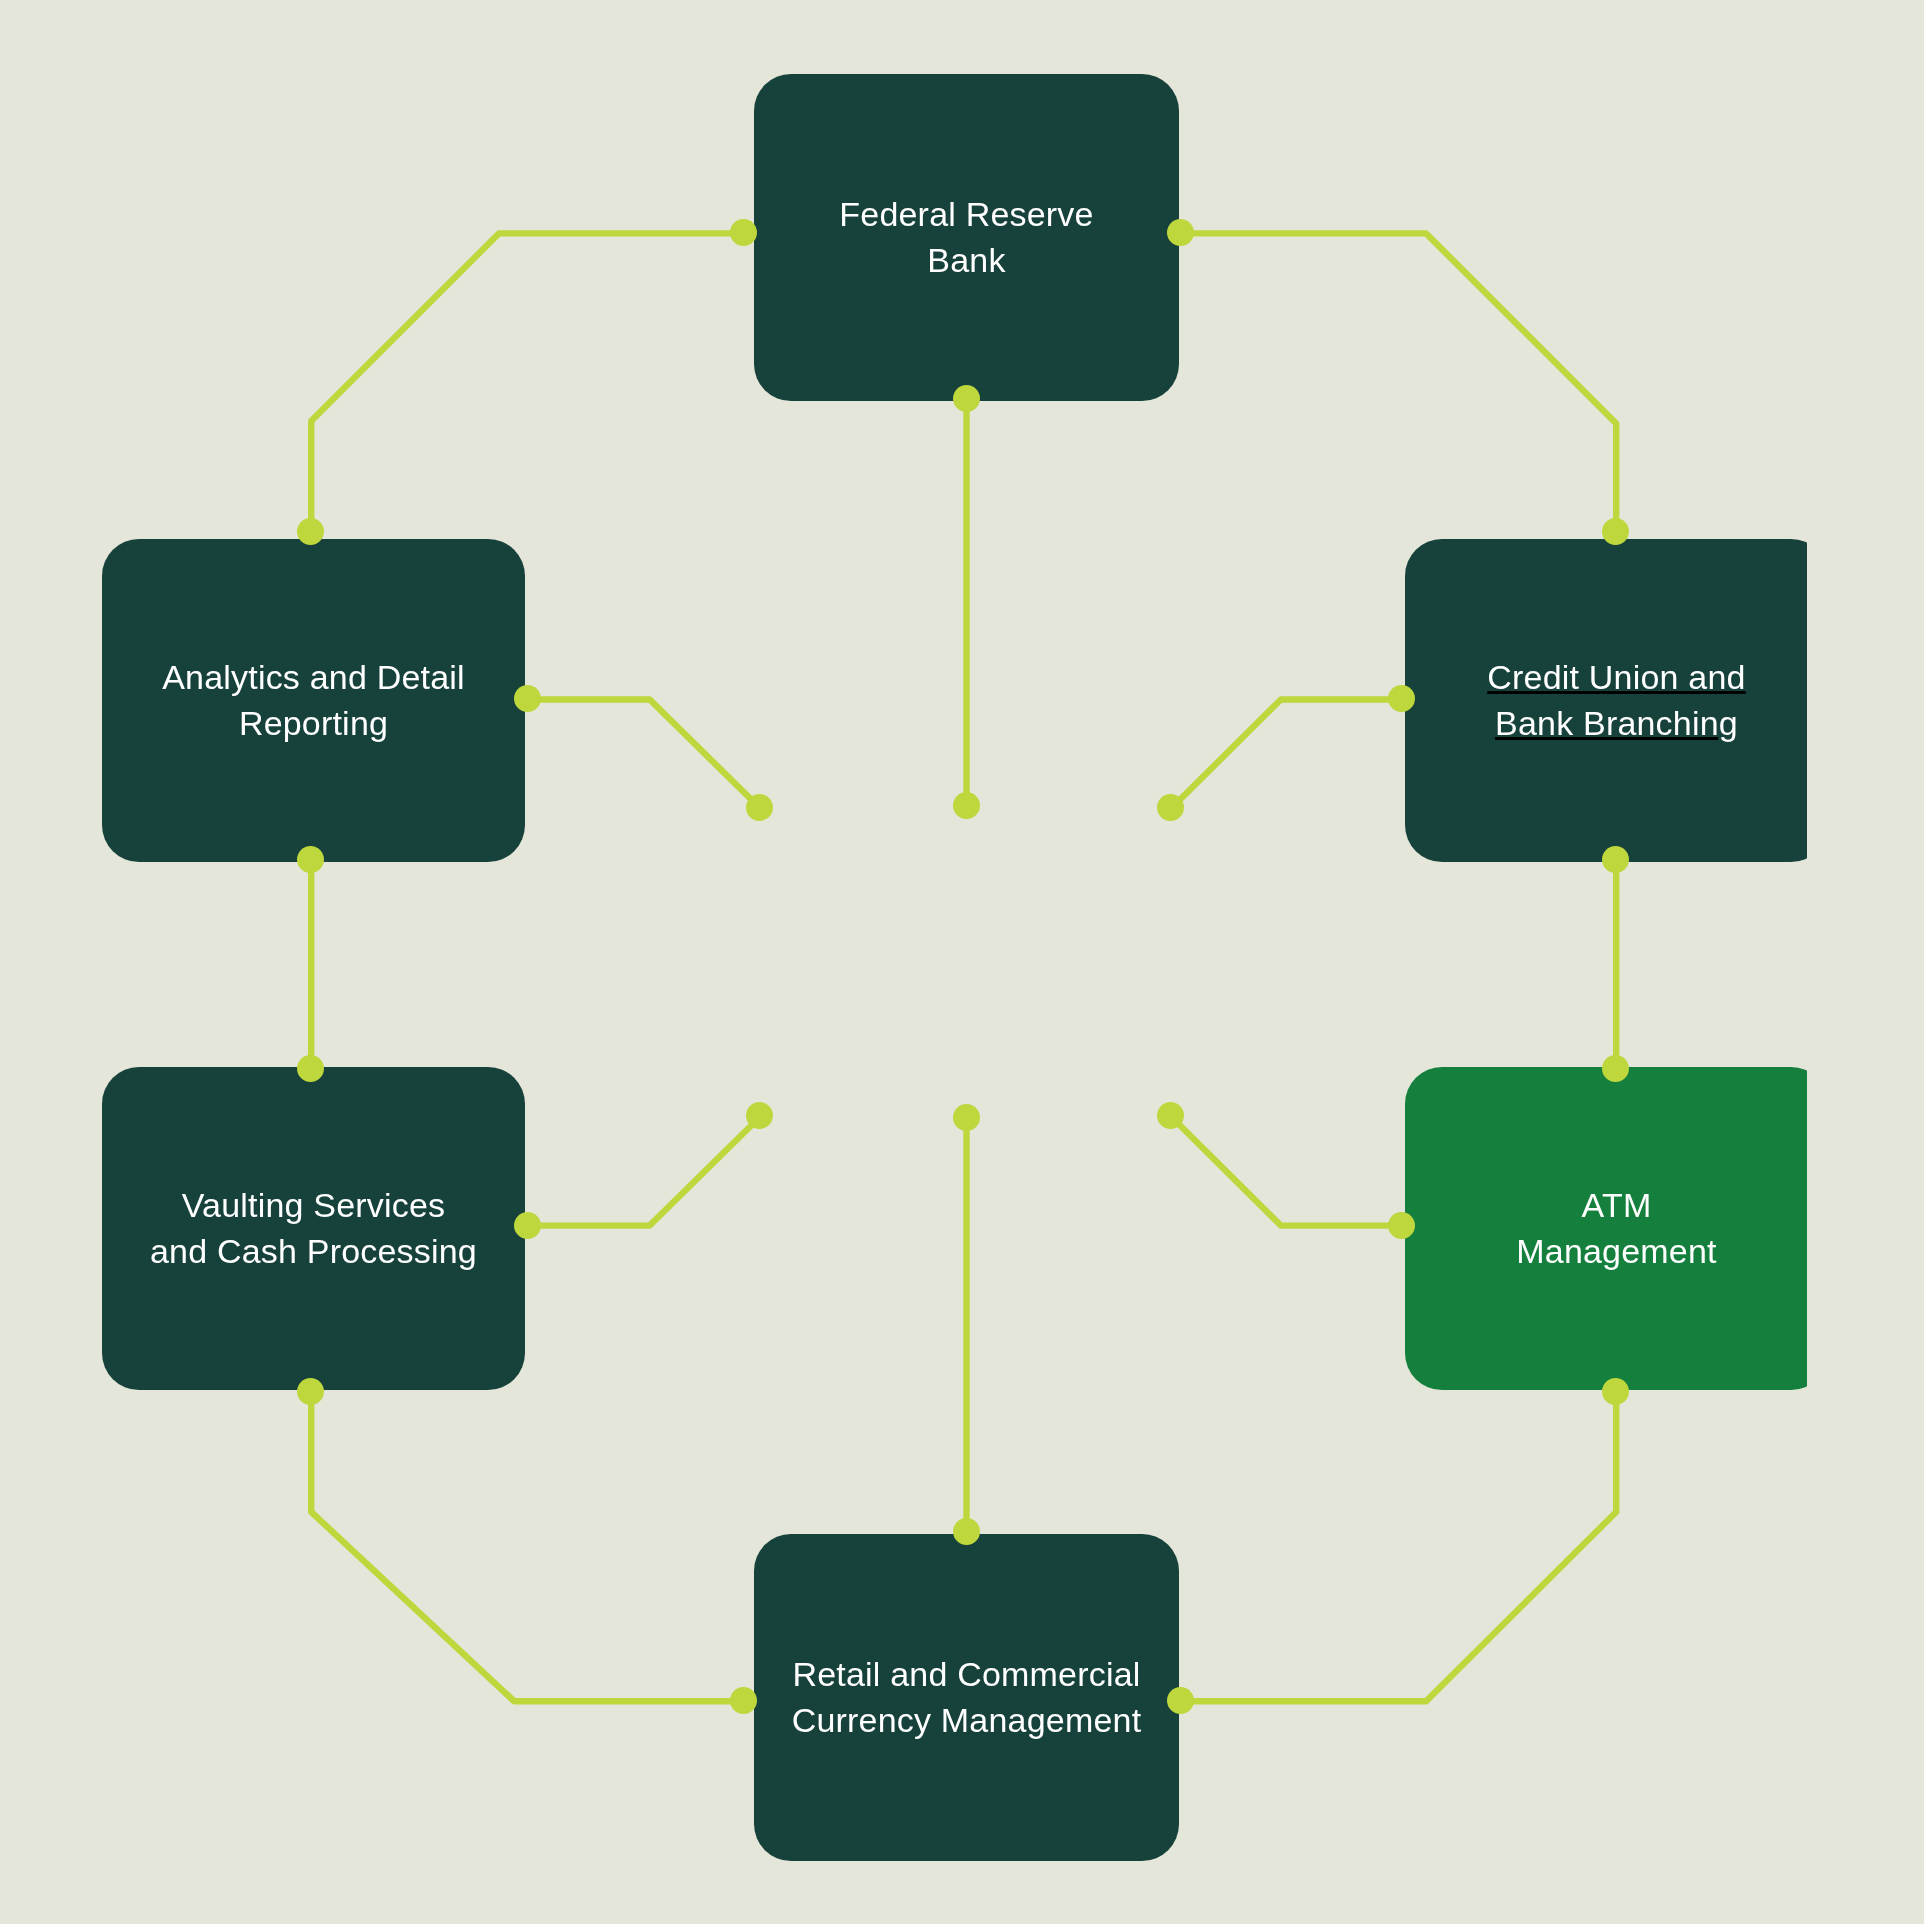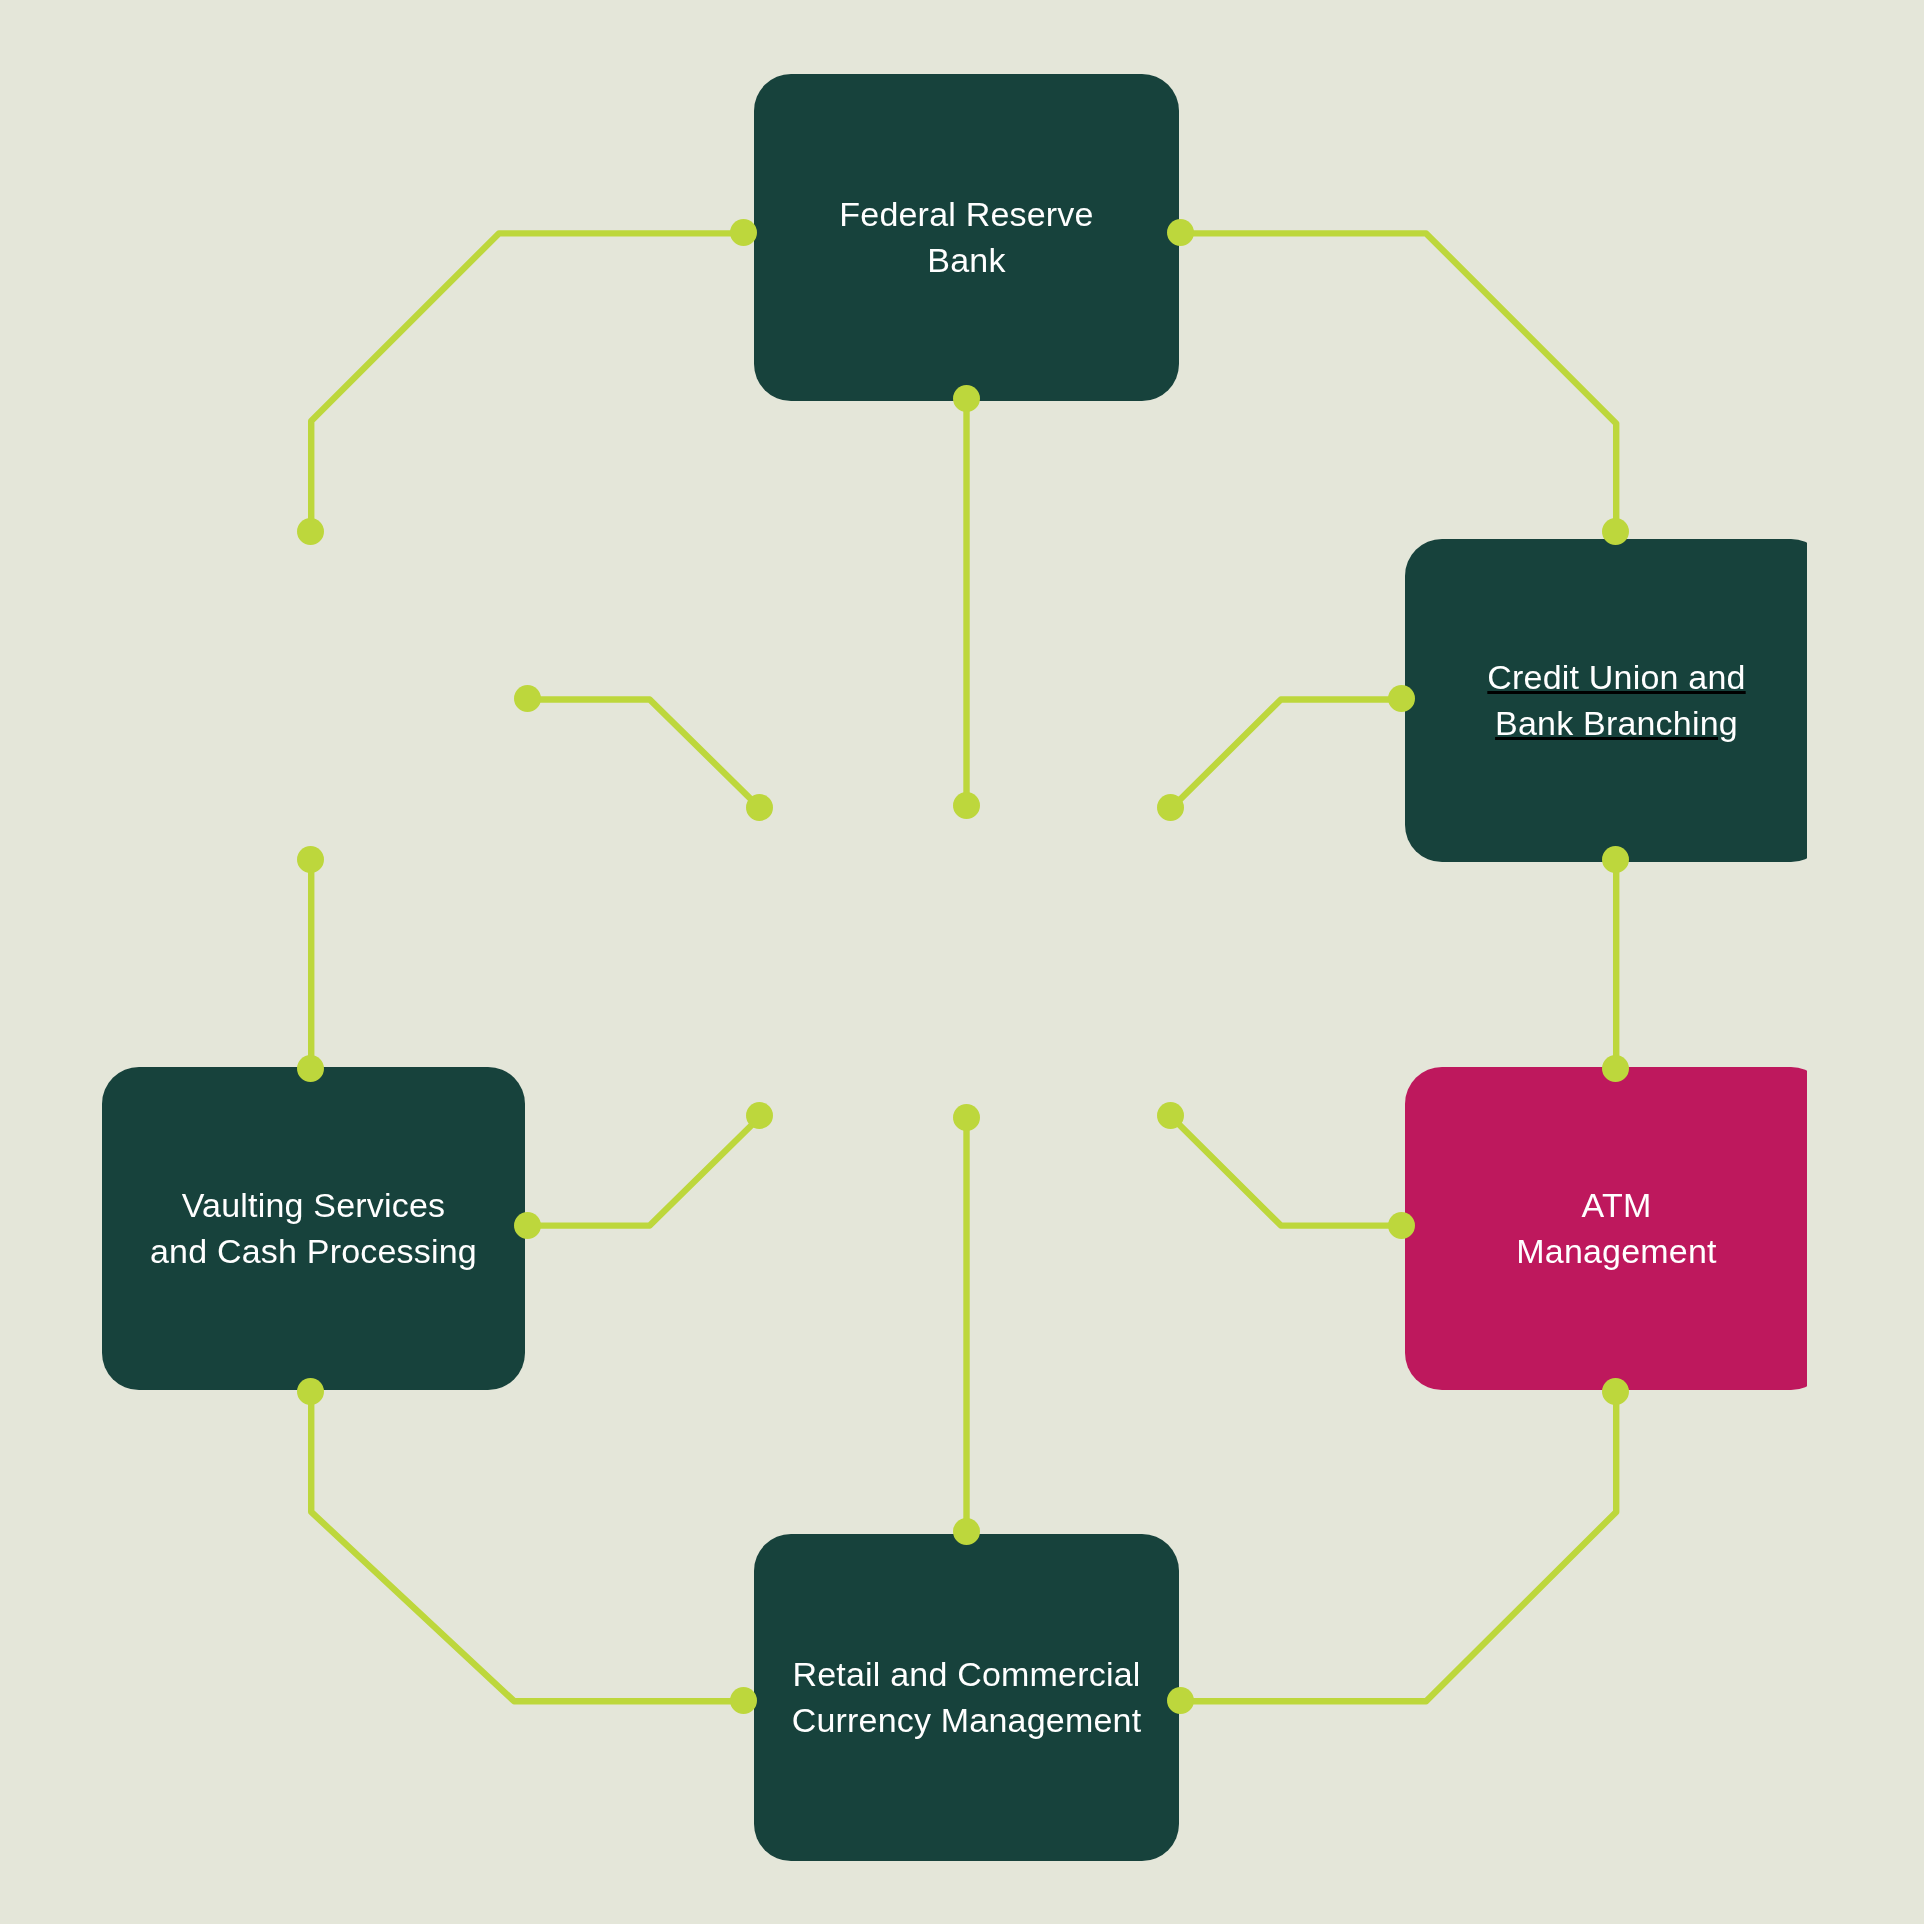--- a/index.html
+++ b/index.html
@@ -74,6 +74,10 @@
       <div class="node-label" style="color: rgb(255, 255, 255);">Federal Reserve
 Bank</div>
     </div>
+    <div class="node" style="left: 102px; top: 539px; width: 423px; height: 323px; background: rgb(23, 66, 60);">
+      <div class="node-label" style="color: rgb(255, 255, 255);">Analytics and Detail
+Reporting</div>
+    </div>
     <div class="node" style="left: 1405px; top: 539px; width: 423px; height: 323px; background: rgb(23, 66, 60); text-decoration: underline;">
       <div class="node-label" style="color: rgb(255, 255, 255);">Credit Union and
 Bank Branching</div>

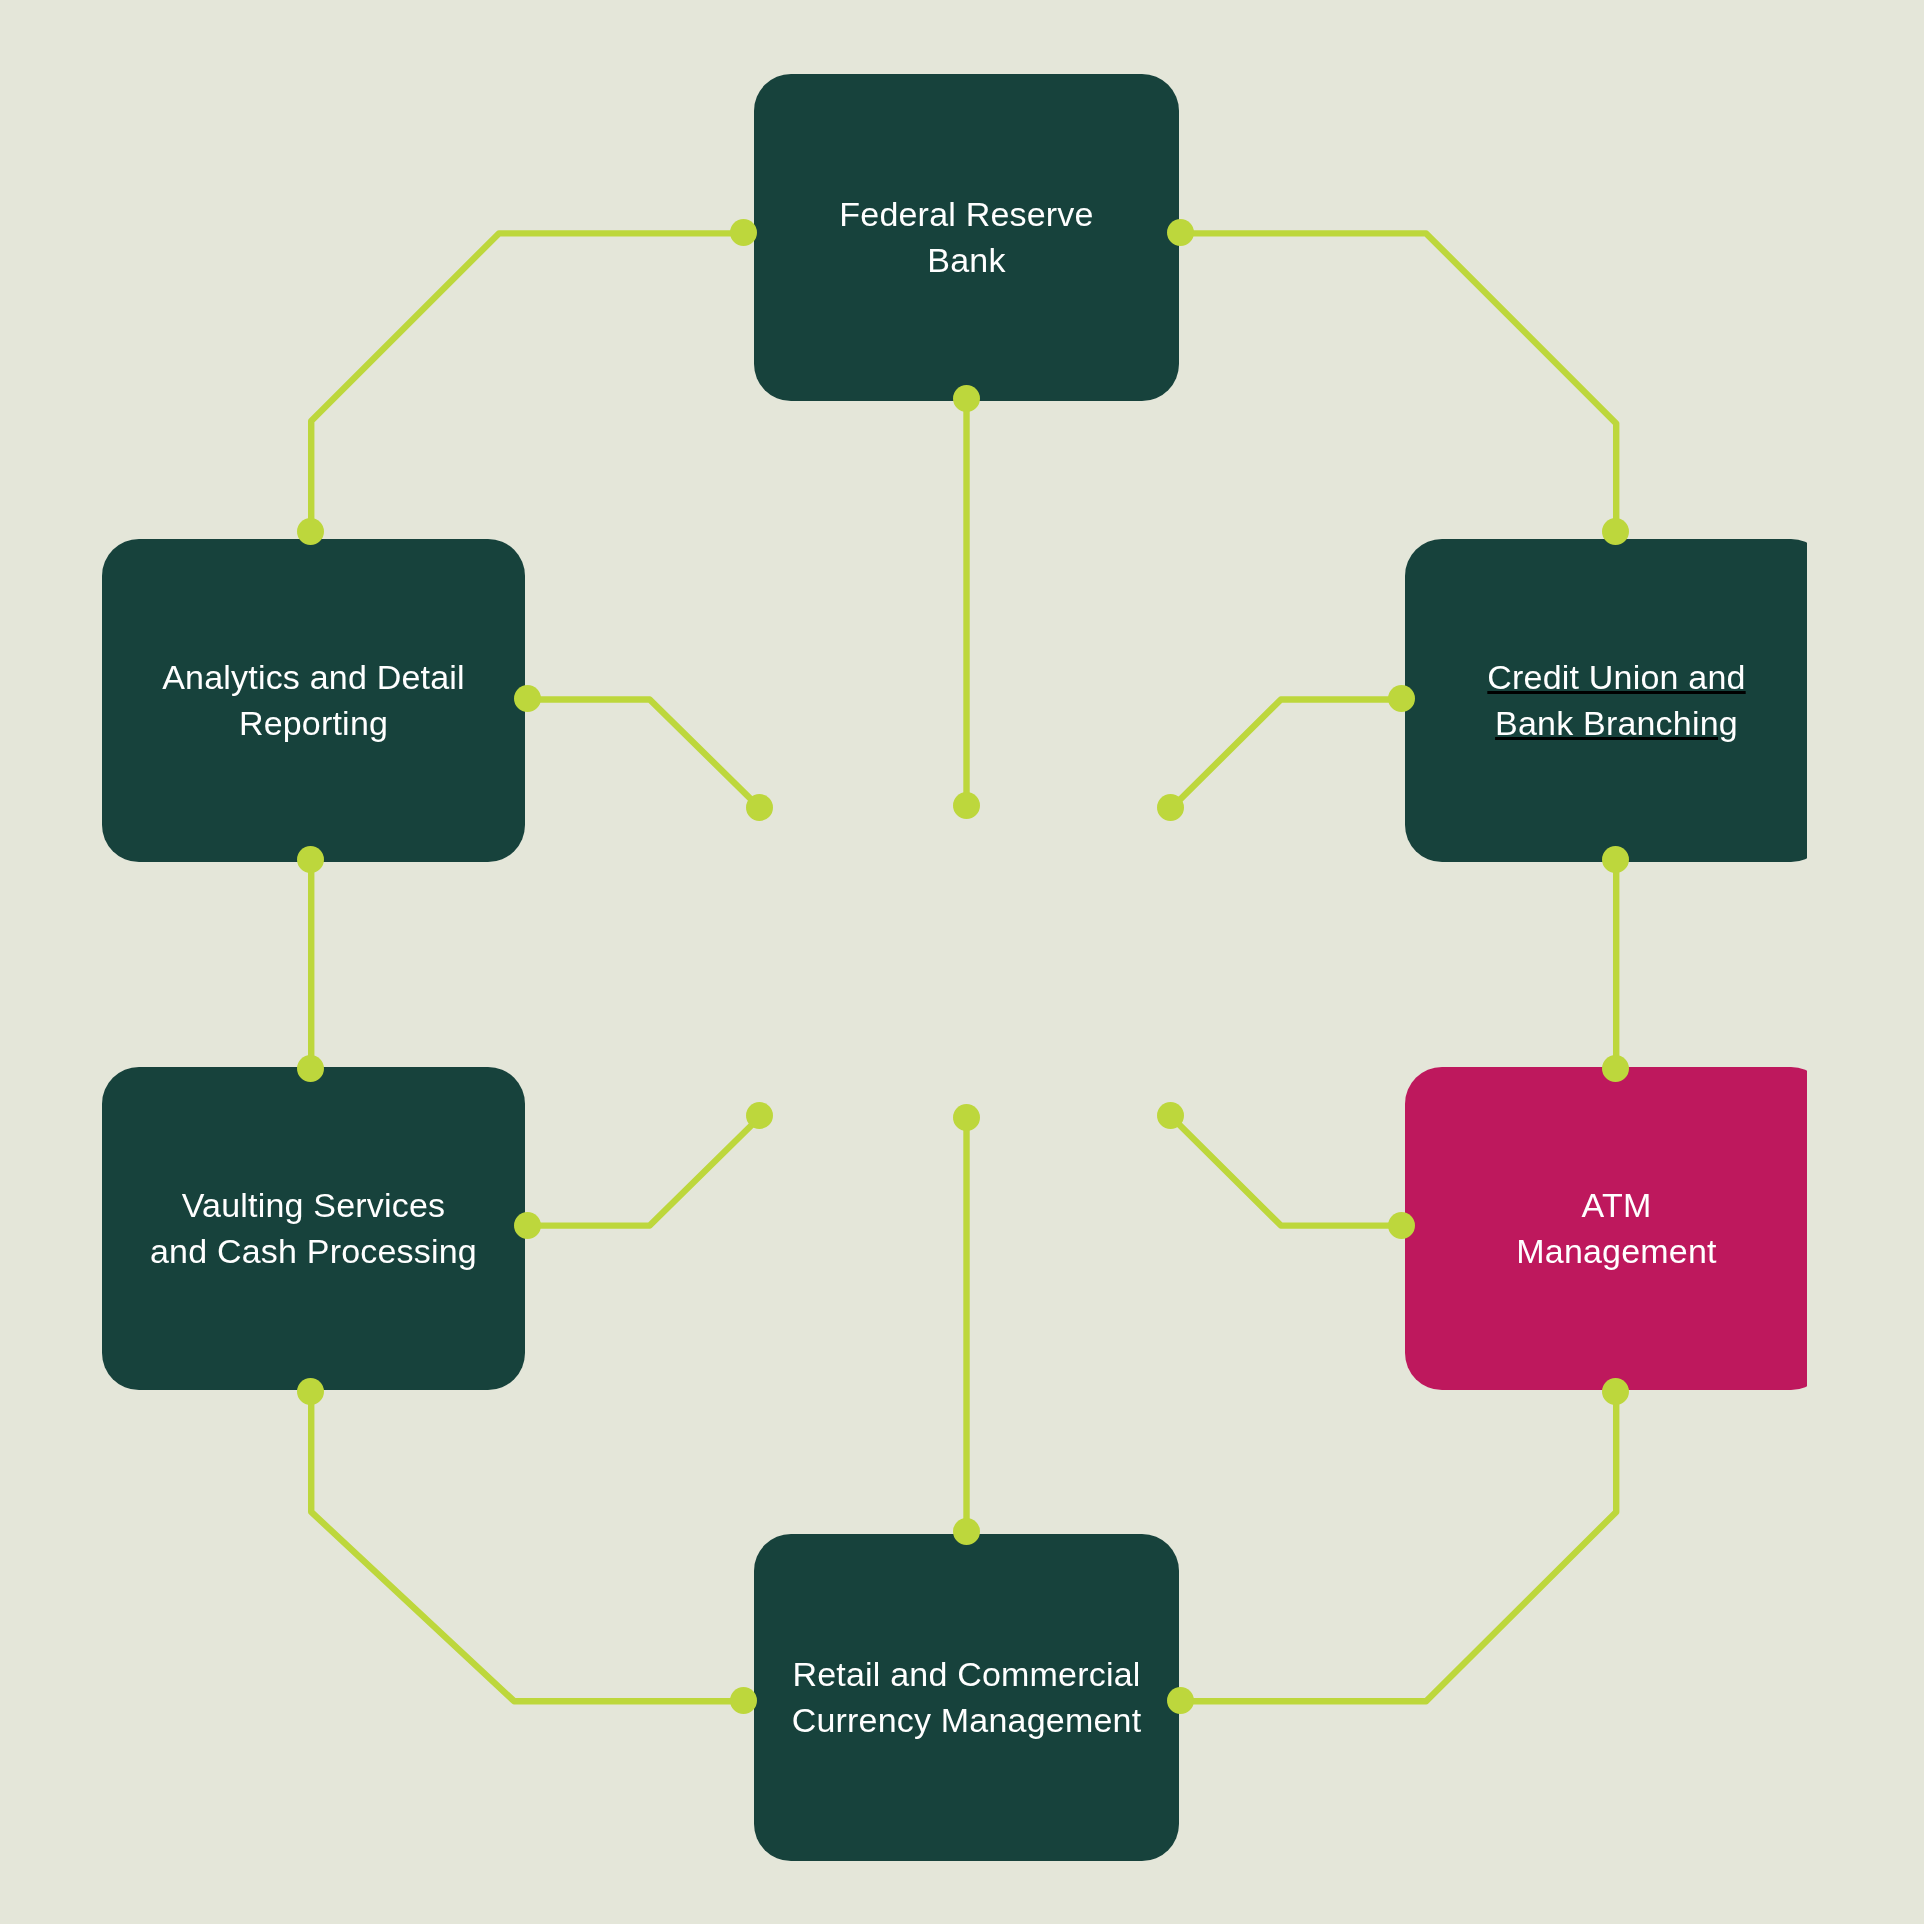--- a/index.html
+++ b/index.html
@@ -86,7 +86,7 @@
       <div class="node-label" style="color: rgb(255, 255, 255);">Vaulting Services
 and Cash Processing</div>
     </div>
-    <div class="node" style="left: 1405px; top: 1067px; width: 423px; height: 323px; background: #be185d;">
+    <div class="node" style="left: 1405px; top: 1067px; width: 423px; height: 323px; background: #15803d;">
       <div class="node-label" style="color: rgb(255, 255, 255);">ATM
 Management</div>
     </div>

